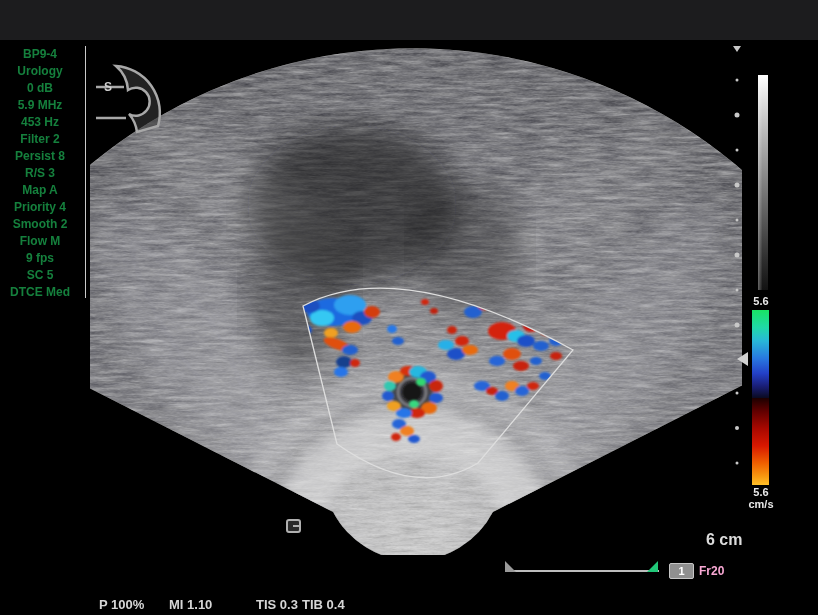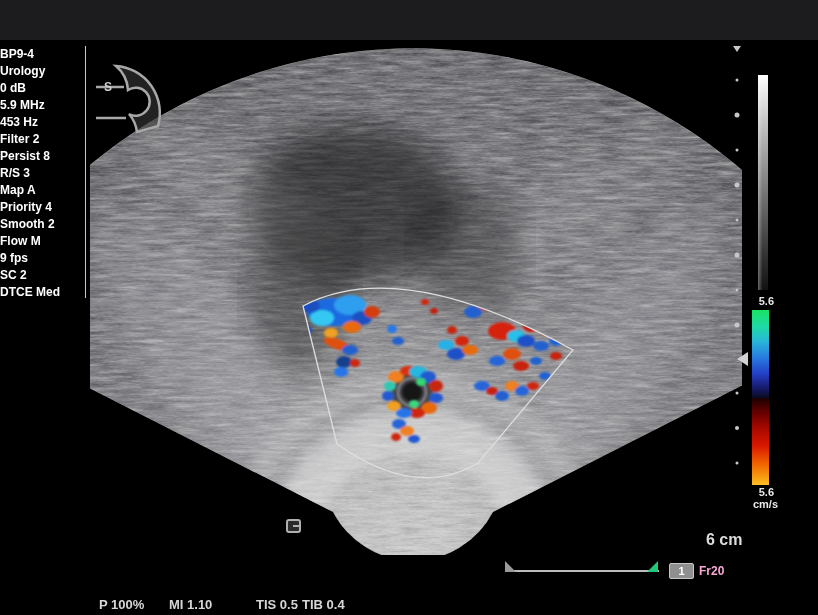--- a/index.html
+++ b/index.html
@@ -10,7 +10,7 @@
   #imgsvg{left:0;top:0;z-index:1;}
   .ovl{z-index:2;}
   
-  #params{left:0;top:46px;width:80px;text-align:left;color:#ffffff;
+  #params{left:0;top:46px;width:80px;text-align:center;color:#15803d;
           font-size:12px;font-weight:bold;line-height:17px;}
   #vsep{left:85px;top:46px;width:1px;height:252px;background:#c9c9c9;}
   #smark{left:104px;top:80px;color:#cfcfcf;font-size:12px;font-weight:bold;}

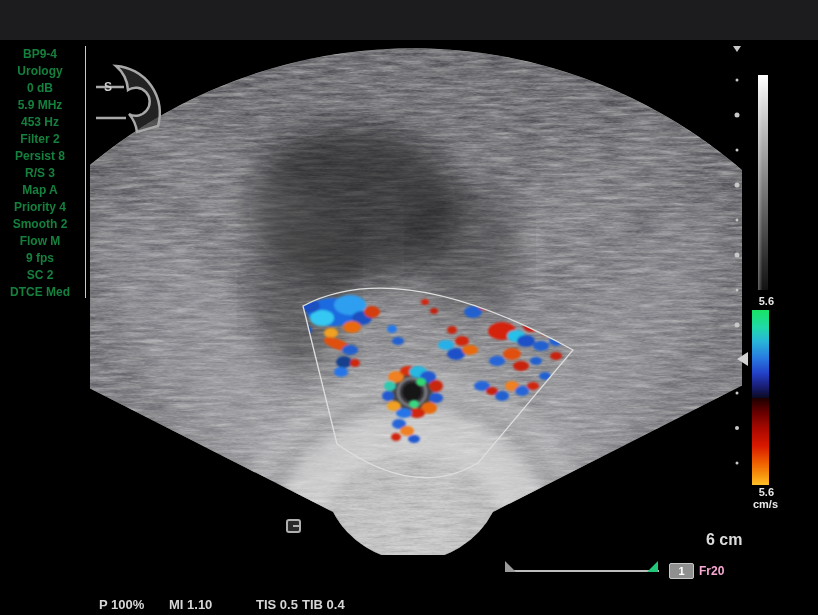--- a/index.html
+++ b/index.html
@@ -228,7 +228,7 @@
     <div>Smooth 2</div>
     <div>Flow M</div>
     <div>9 fps</div>
-    <div>SC 2</div>
+    <div>SC 5</div>
     <div>DTCE Med</div>
   </div>
   <div id="vsep" class="abs ovl"></div>

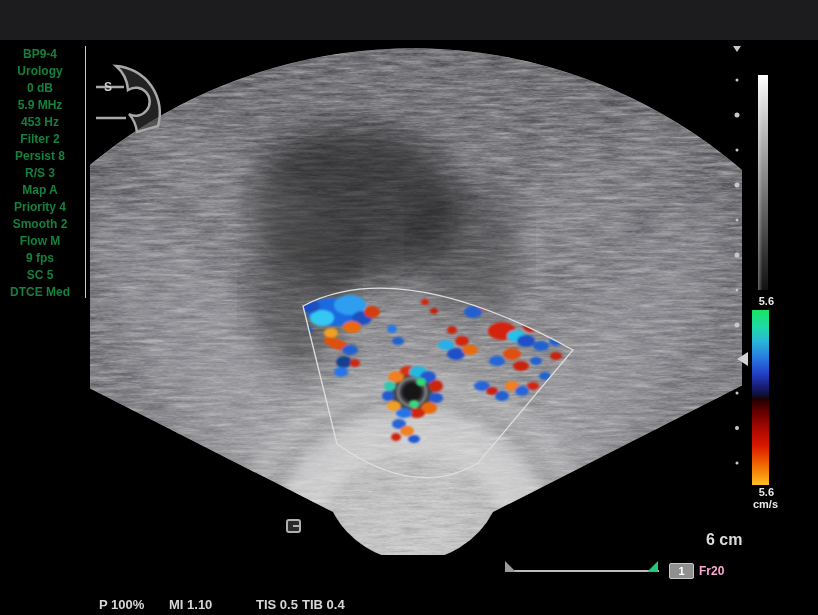--- a/index.html
+++ b/index.html
@@ -22,7 +22,7 @@
     background:linear-gradient(to bottom,#18e464 0%,#20d8a8 20%,#28b8d8 35%,#2878e0 55%,#2340c8 72%,#1a1f7a 86%,#0a0a20 100%);}
   #cbarBot{left:752px;top:398px;width:17px;height:87px;
     background:linear-gradient(to bottom,#1c0000 0%,#600000 15%,#a80800 35%,#d81800 55%,#f06000 75%,#f89810 90%,#ffc028 100%);}
-  .scaleTxt{color:#e8e8e8;font-size:11px;font-weight:bold;text-align:right;}
+  .scaleTxt{color:#e8e8e8;font-size:11px;font-weight:bold;text-align:center;}
   #csTop{left:748px;top:295px;width:26px;}
   #csBot{left:748px;top:486px;width:26px;}
   #csUnit{left:744px;top:498px;width:34px;}

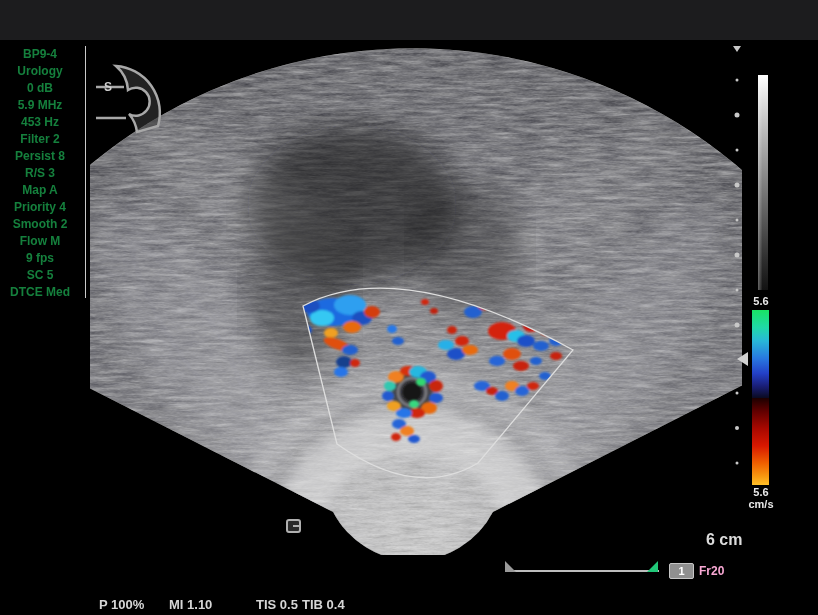--- a/index.html
+++ b/index.html
@@ -251,7 +251,7 @@
 
   <span id="pwr" class="abs ovl botTxt">P 100%</span>
   <span id="mi" class="abs ovl botTxt">MI 1.10</span>
-  <span id="tis" class="abs ovl botTxt">TIS 0.5</span>
+  <span id="tis" class="abs ovl botTxt">TIS 0.3</span>
   <span id="tib" class="abs ovl botTxt">TIB 0.4</span>
 
 </div>

